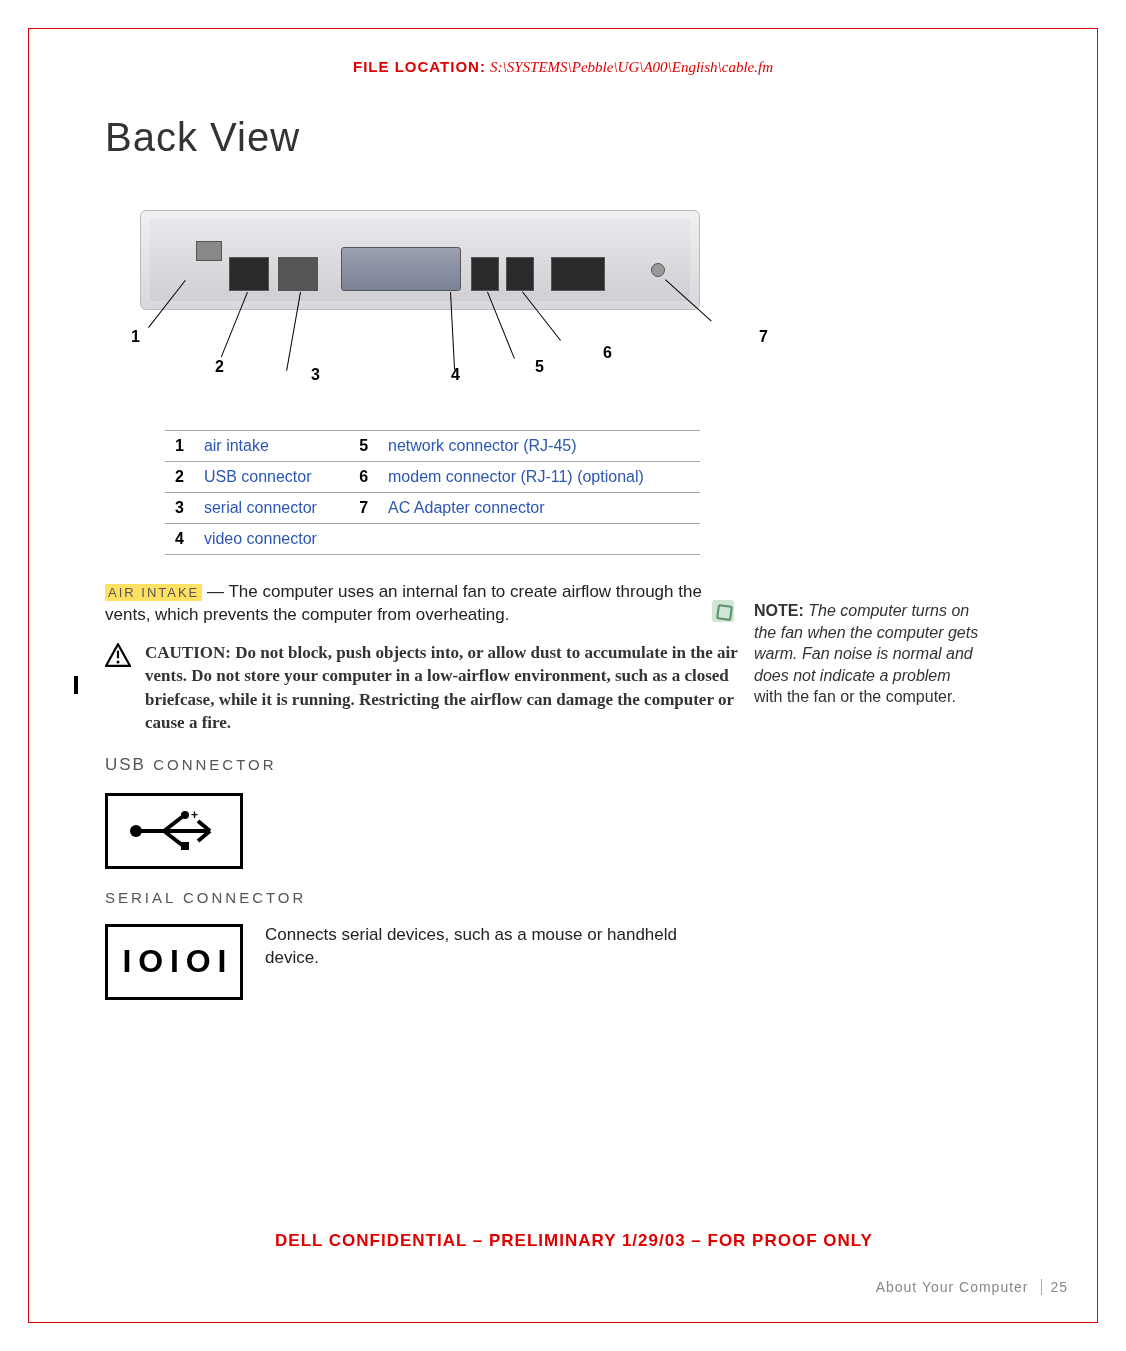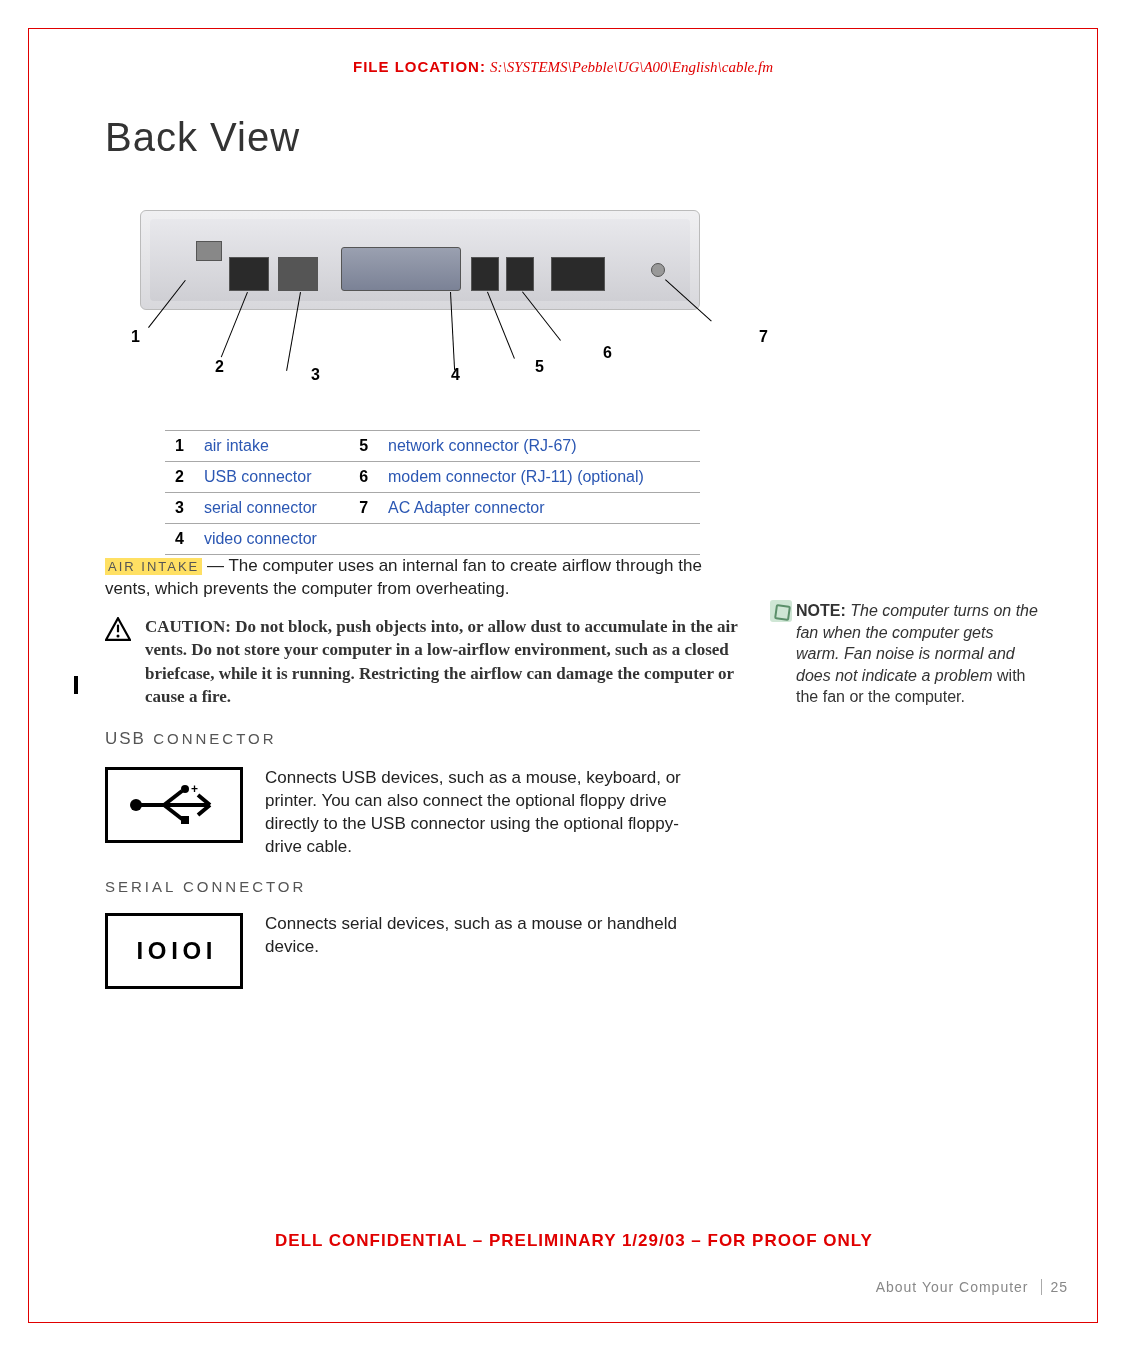--- a/index.html
+++ b/index.html
@@ -128,7 +128,7 @@
         <td class="num">1</td>
         <td class="link">air intake</td>
         <td class="num">5</td>
-        <td class="link">network connector (RJ-67)</td>
+        <td class="link">network connector (RJ-45)</td>
       </tr>
       <tr class="bt">
         <td class="num">2</td>

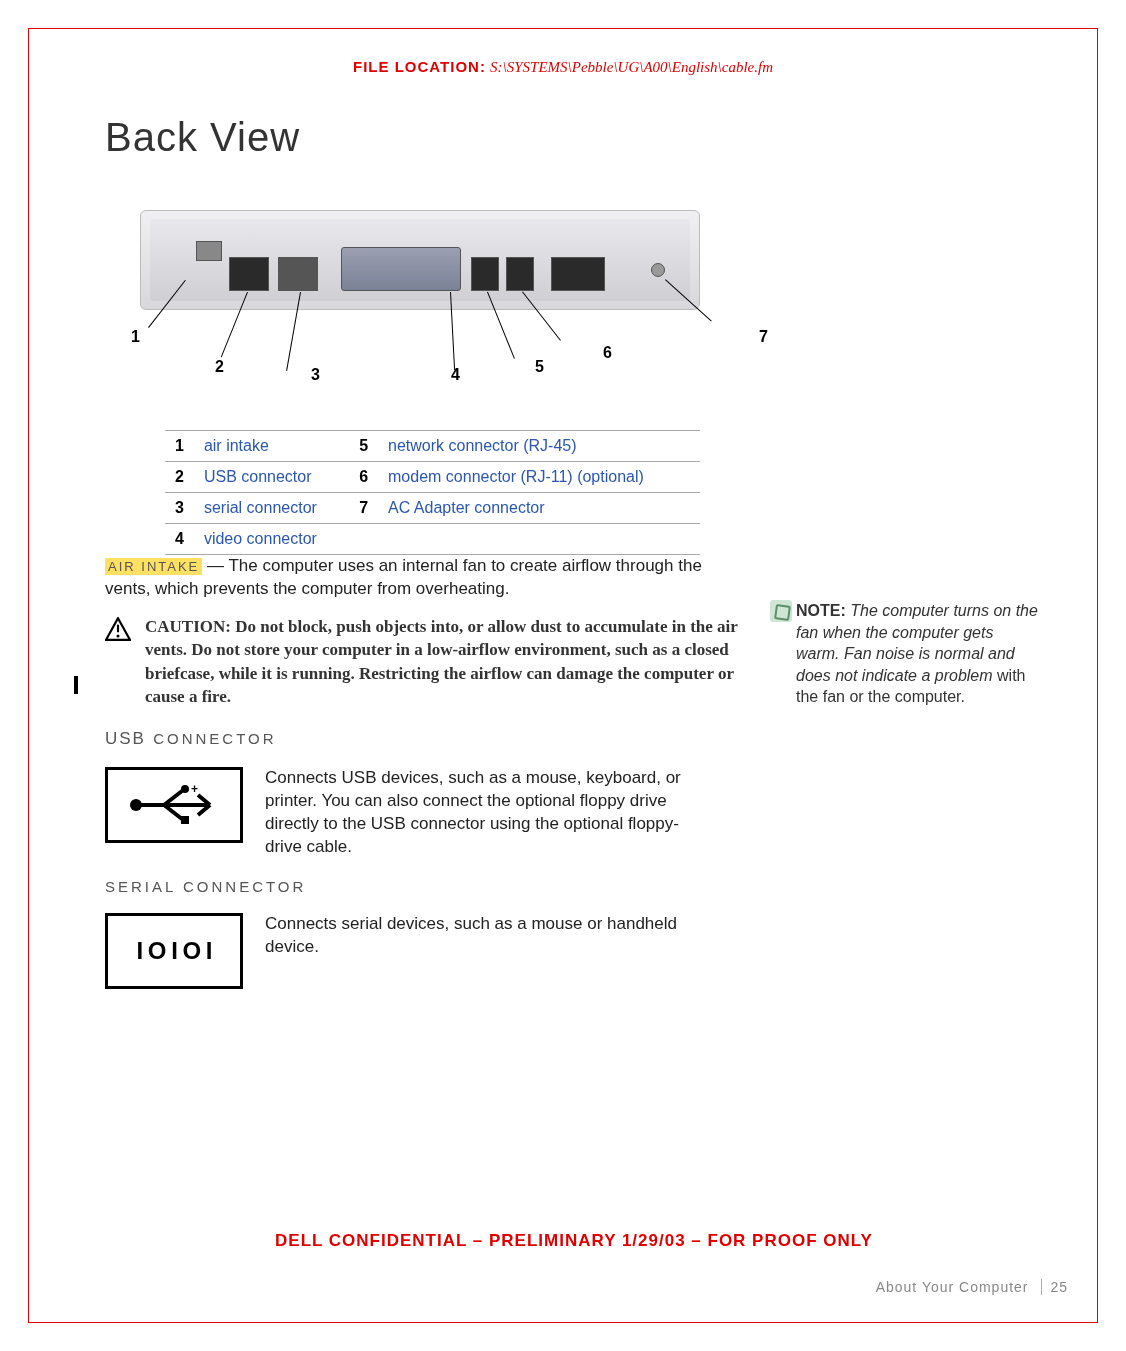--- a/index.html
+++ b/index.html
@@ -57,7 +57,7 @@
   td.link { color: #2b57b3; }
   tr.bt td { border-top: 1px solid #a8a8a8; }
   tr.bb td { border-bottom: 1px solid #a8a8a8; }
-  .section { }
+  .section { margin-top: 26px; }
   .air-label { background: #ffe063; font-size: 13px; letter-spacing: 2px; padding: 1px 3px; color: #555; }
   .body-text { font-size: 17px; color: #222; line-height: 1.35; }
   .caution-row { display: flex; gap: 14px; margin-top: 14px; }

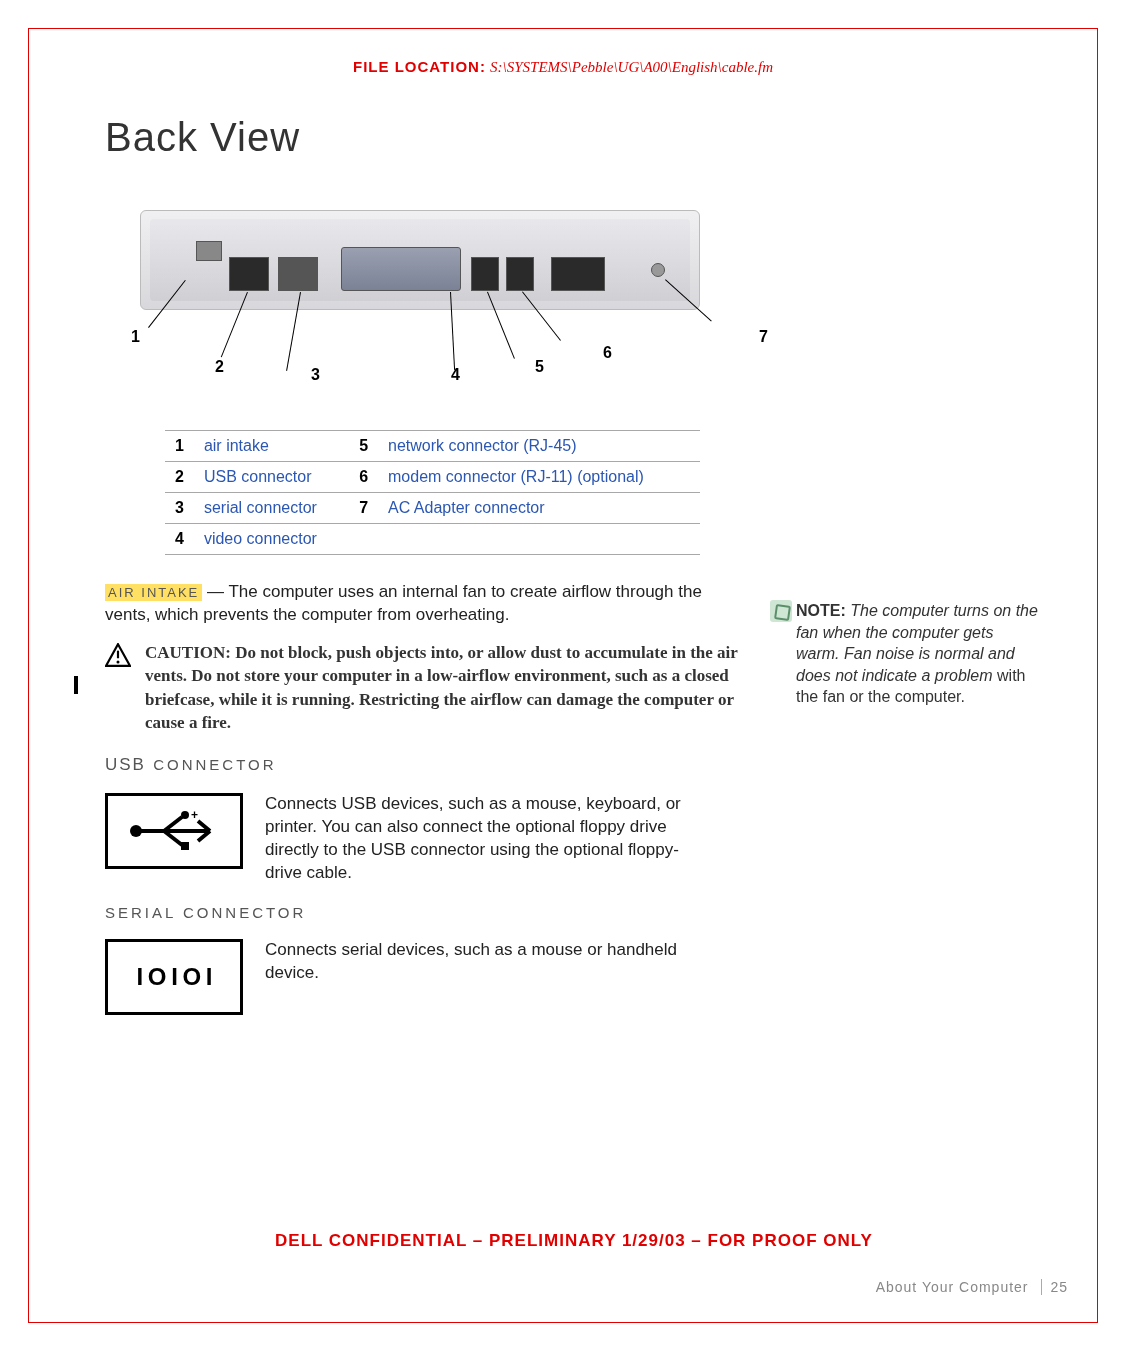--- a/index.html
+++ b/index.html
@@ -68,7 +68,7 @@
   .conn-row { display:flex; gap:22px; margin-top:18px; }
   .conn-icon { width:138px; height:76px; border:3px solid #000; display:flex; align-items:center; justify-content:center; flex:none; }
   .conn-desc { font-size:17px; color:#222; line-height:1.35; max-width: 430px; }
-  .note-box { position:absolute; top:600px; left:770px; width:270px; display:flex; gap:4px; }
+  .note-box { position:absolute; top:600px; left:712px; width:270px; display:flex; gap:20px; }
   .note-icon { width:22px; height:22px; flex:none; background:#cfe6d5; border-radius:3px; position:relative; }
   .note-icon::after { content:""; position:absolute; left:5px; top:5px; width:11px; height:11px; border:2px solid #5b8f6a; border-radius:2px; transform:rotate(8deg); }
   .note-text { font-size:16px; color:#333; line-height:1.35; }

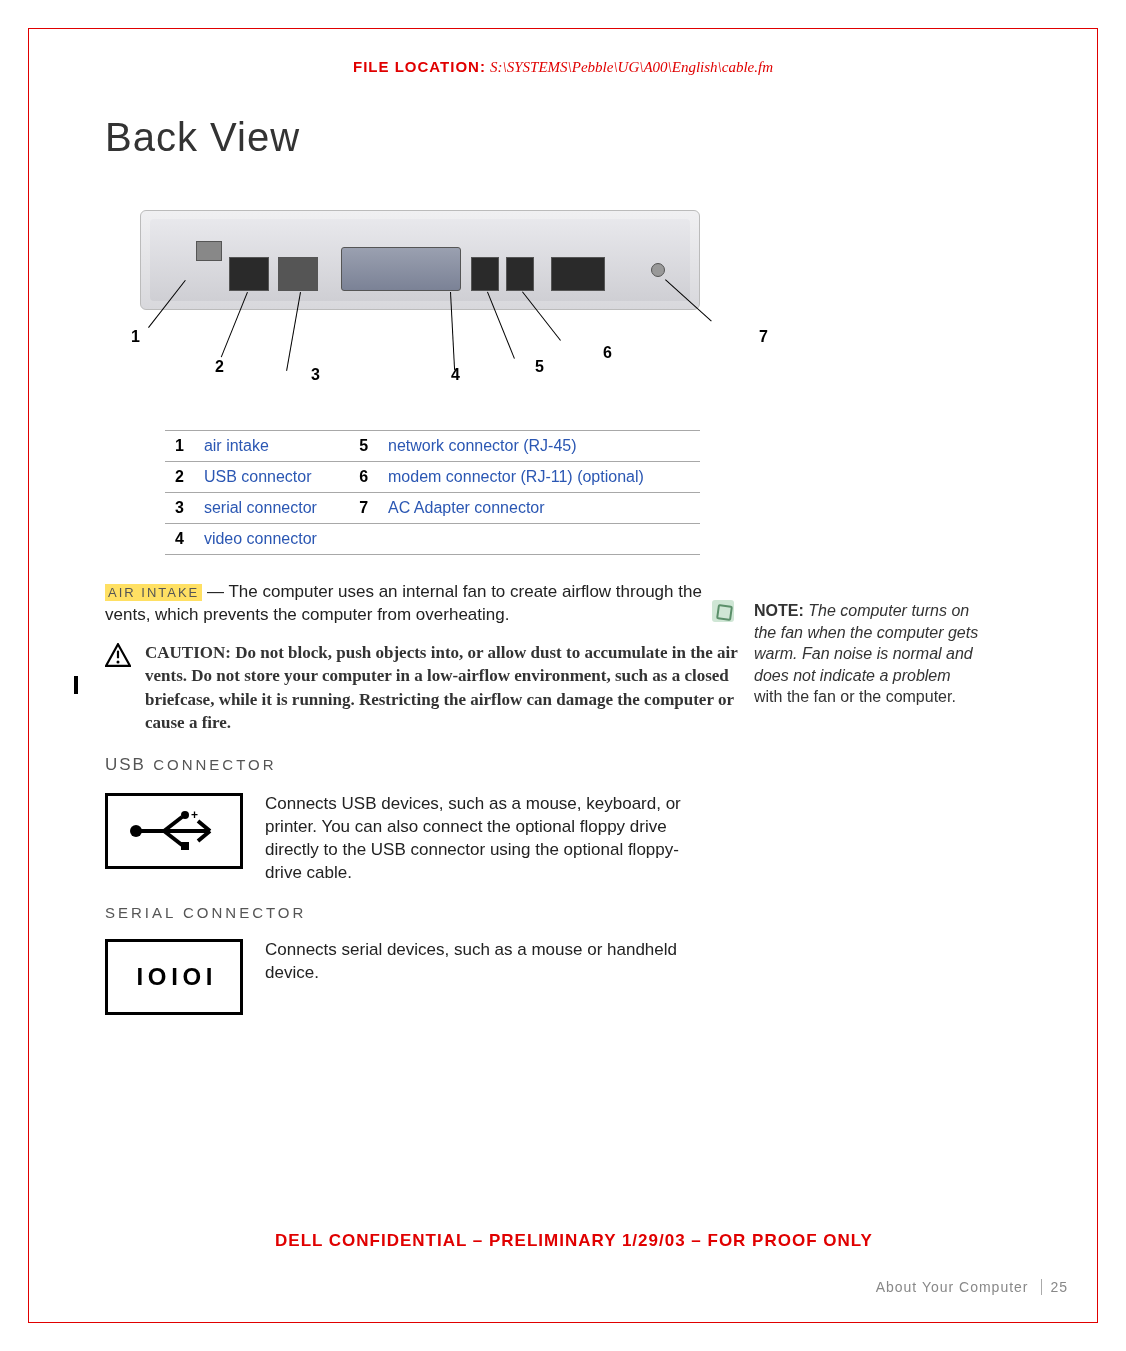--- a/index.html
+++ b/index.html
@@ -182,7 +182,6 @@
         <rect x="57" y="33" width="8" height="8" fill="#000"></rect>
       </svg>
     </div>
-    <div class="conn-desc">Connects USB devices, such as a mouse, keyboard, or printer. You can also connect the optional floppy drive directly to the USB connector using the optional floppy-drive cable.</div>
   </div>
 
   <div class="subhead">SERIAL CONNECTOR</div>

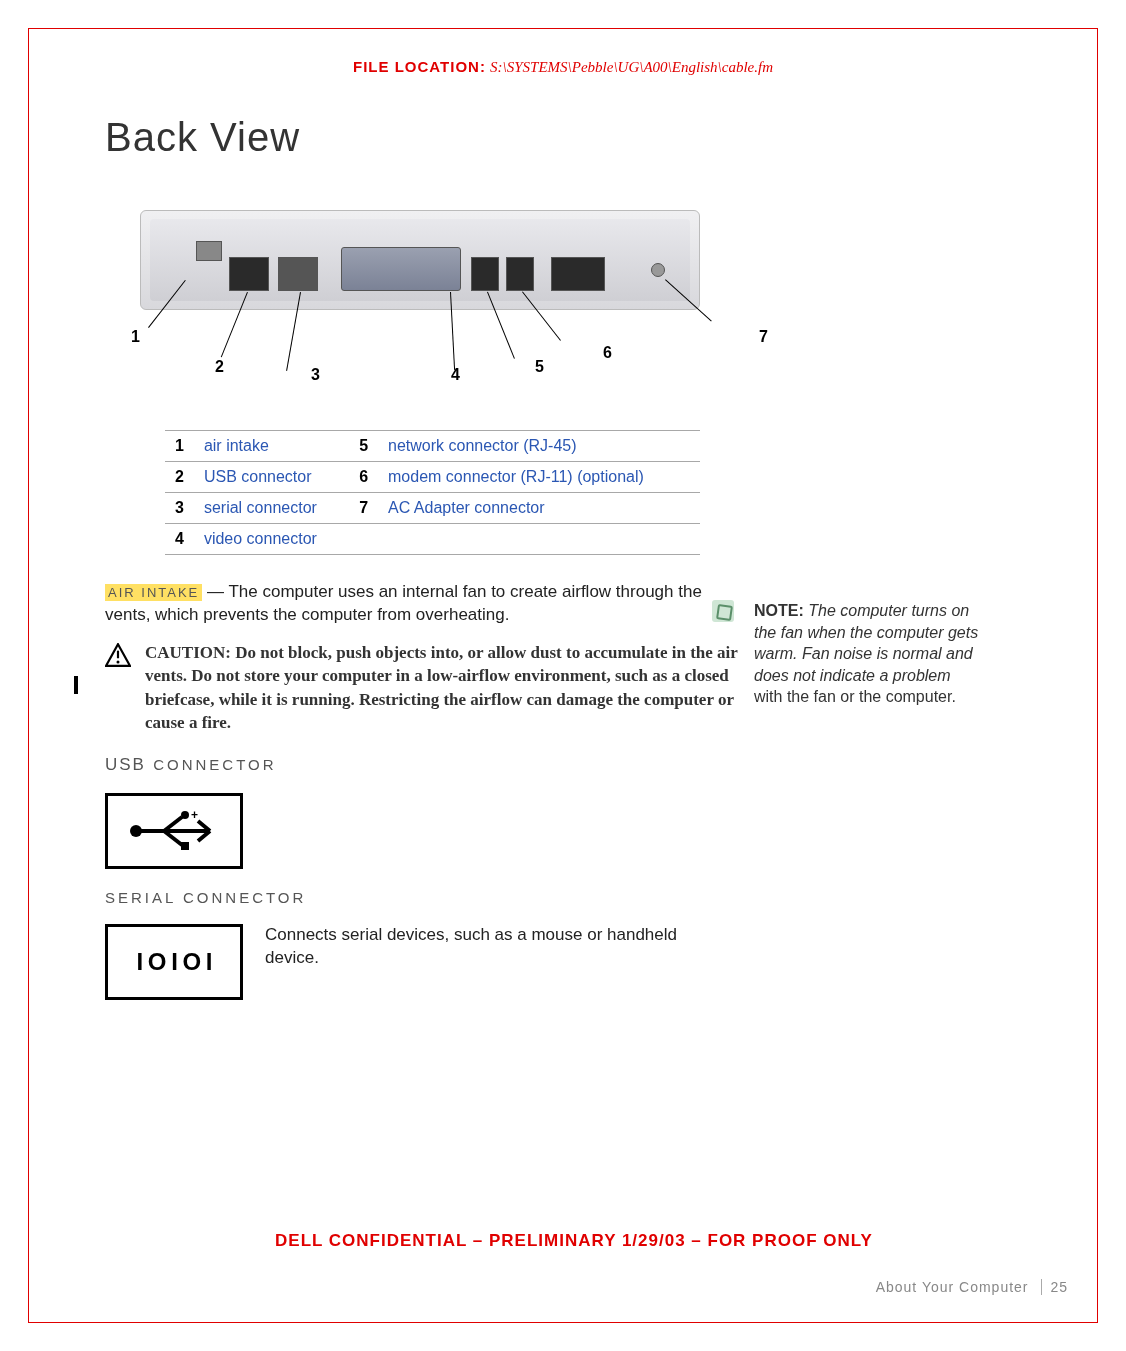--- a/index.html
+++ b/index.html
@@ -187,7 +187,7 @@
   <div class="subhead">SERIAL CONNECTOR</div>
 
   <div class="conn-row">
-    <div class="conn-icon" style="font-size:24px; font-weight:bold; font-family: Arial; letter-spacing:-1px;">I O I O I</div>
+    <div class="conn-icon" style="font-size:32px; font-weight:bold; font-family: Arial; letter-spacing:-1px;">I O I O I</div>
     <div class="conn-desc">Connects serial devices, such as a mouse or handheld device.</div>
   </div>
 

